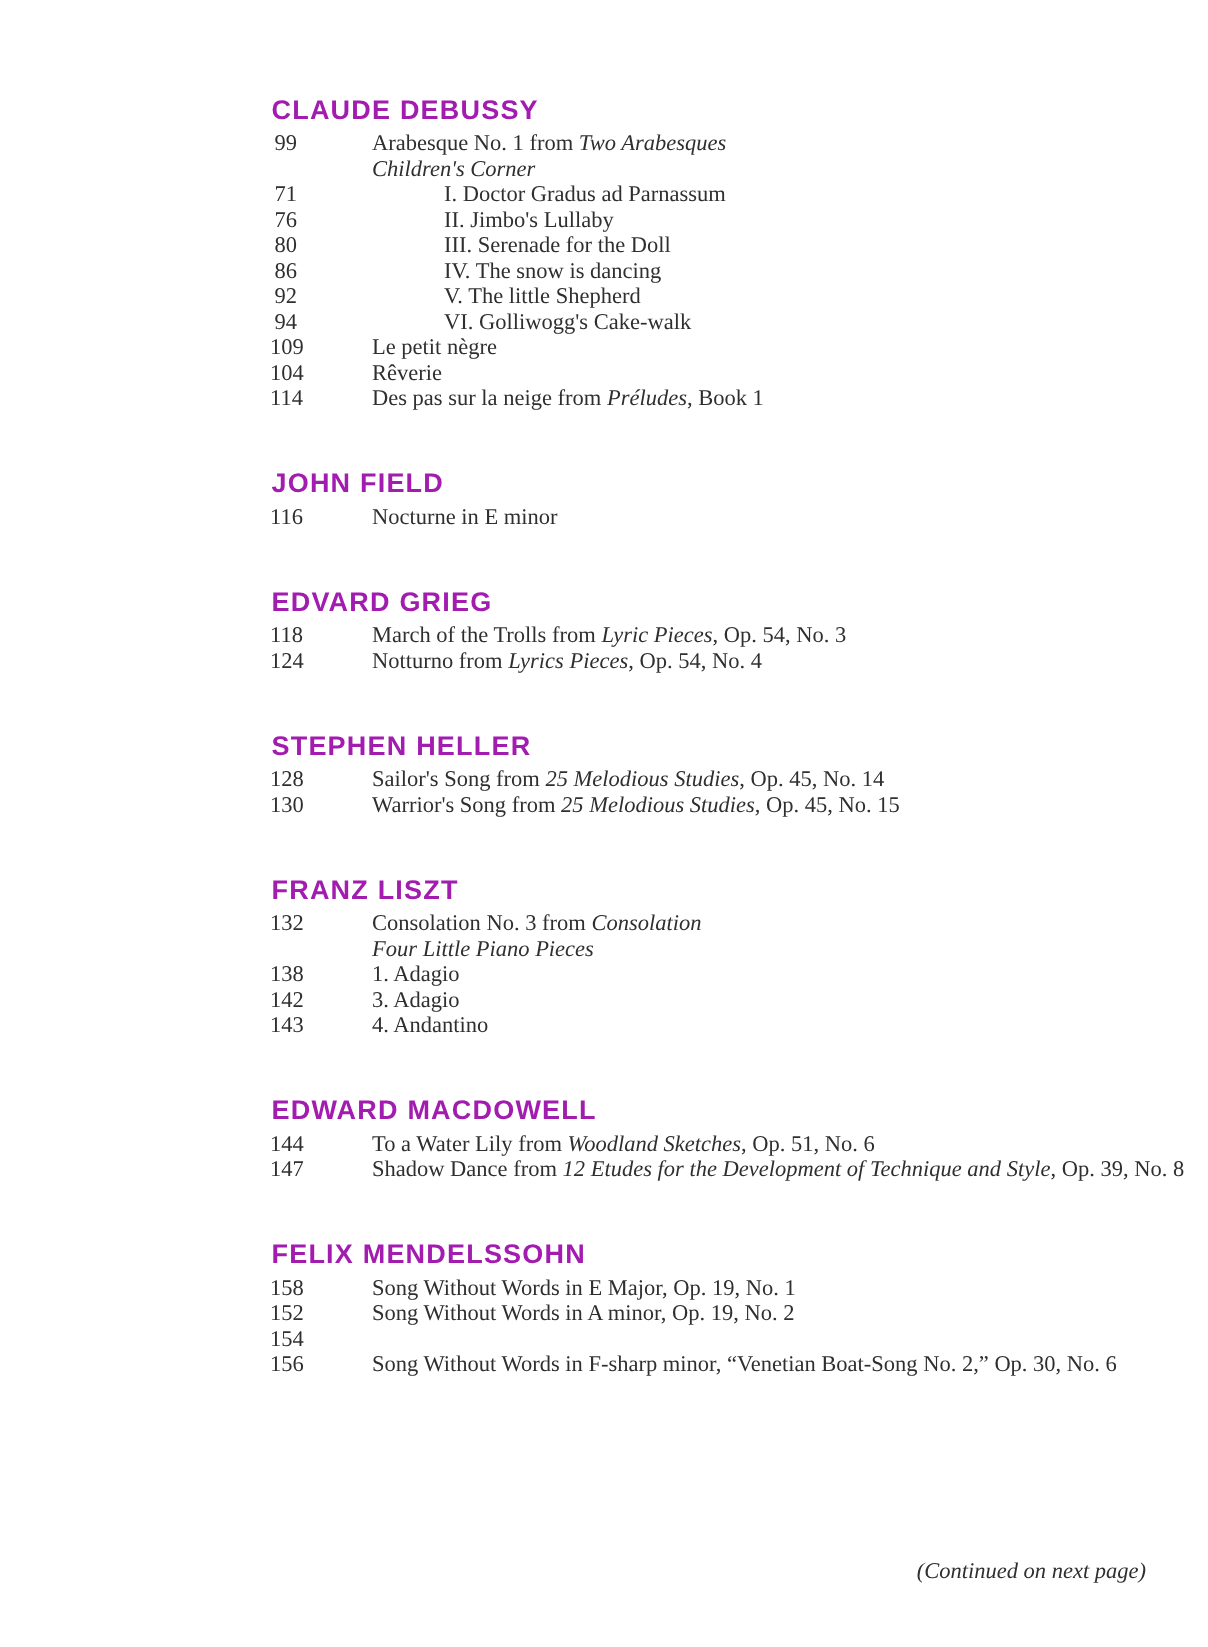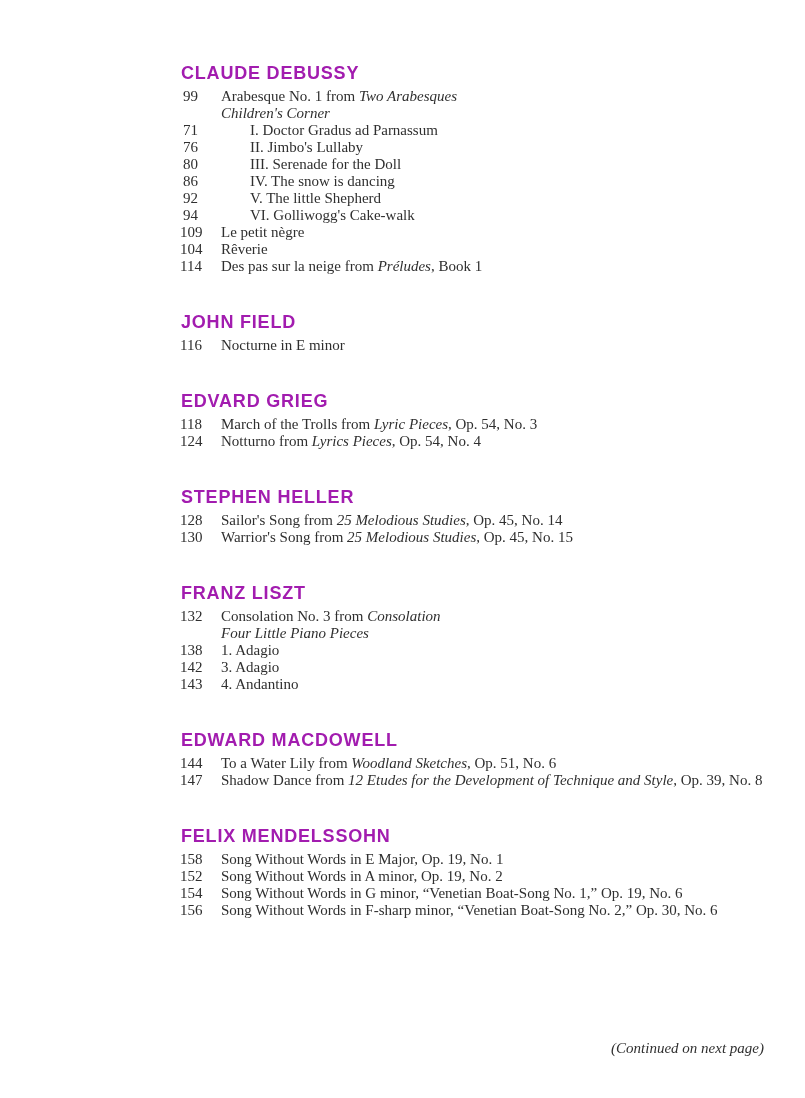--- a/index.html
+++ b/index.html
@@ -49,7 +49,7 @@
     text-align: right;
   }
   .title {
-    margin-left: 23px;
+    margin-left: 50px;
   }
   .row.indent .title {
     margin-left: 52px;

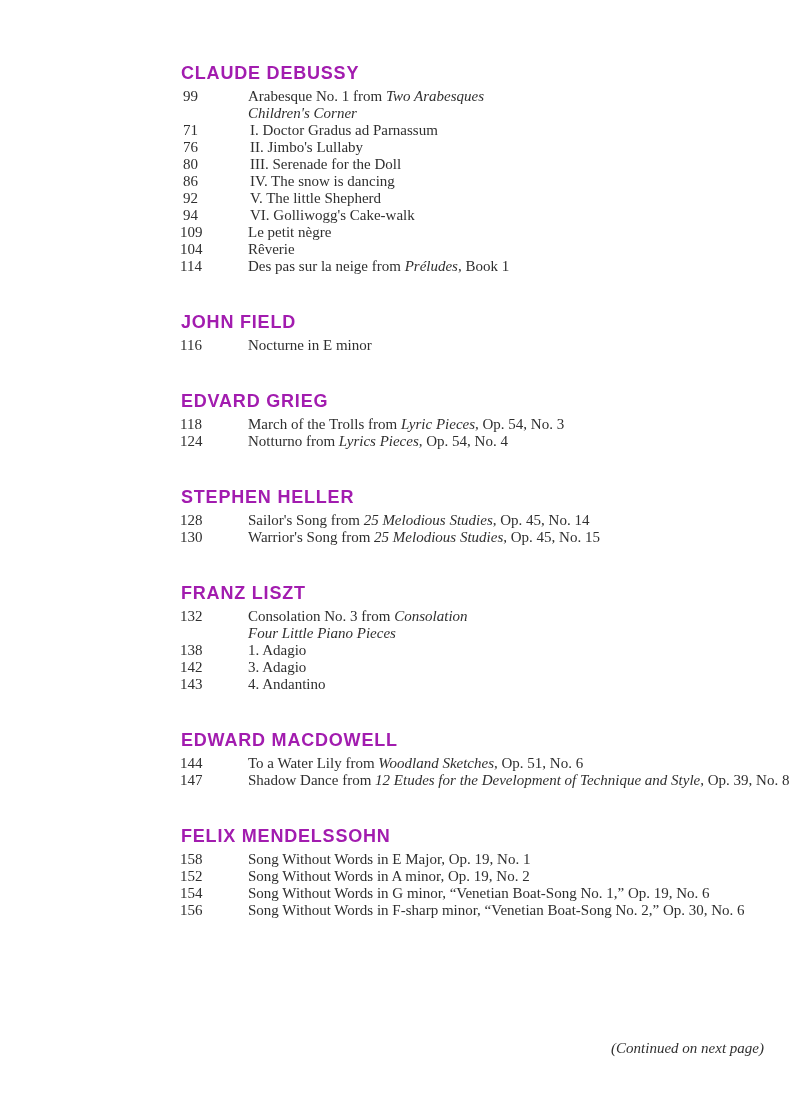--- a/index.html
+++ b/index.html
@@ -52,7 +52,7 @@
     margin-left: 50px;
   }
   .row.indent .title {
-    margin-left: 52px;
+    margin-left: 98px;
   }
   .continued {
     position: absolute;

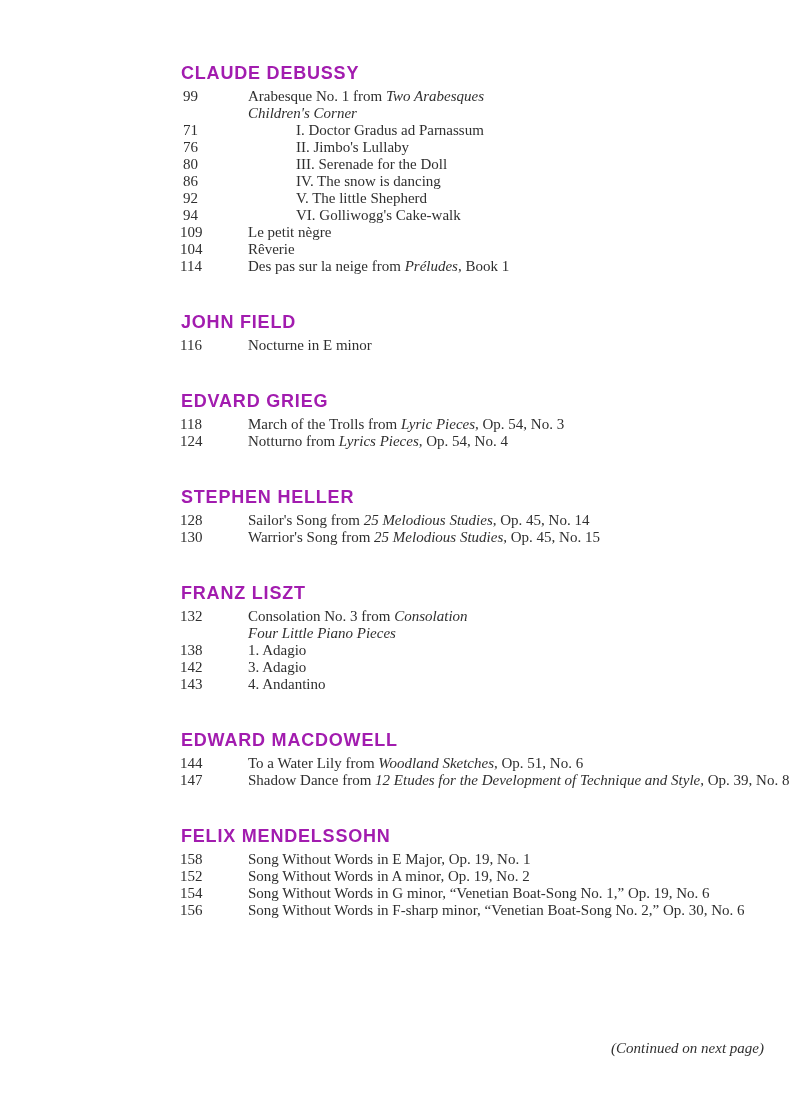--- a/index.html
+++ b/index.html
@@ -190,7 +190,6 @@
         </div>
         <div class="row">
           <span class="num">154</span>
-          <span class="title"><span>Song Without Words in G minor, “Venetian Boat-Song No. 1,” Op. 19, No. 6</span></span>
         </div>
         <div class="row">
           <span class="num">156</span>

